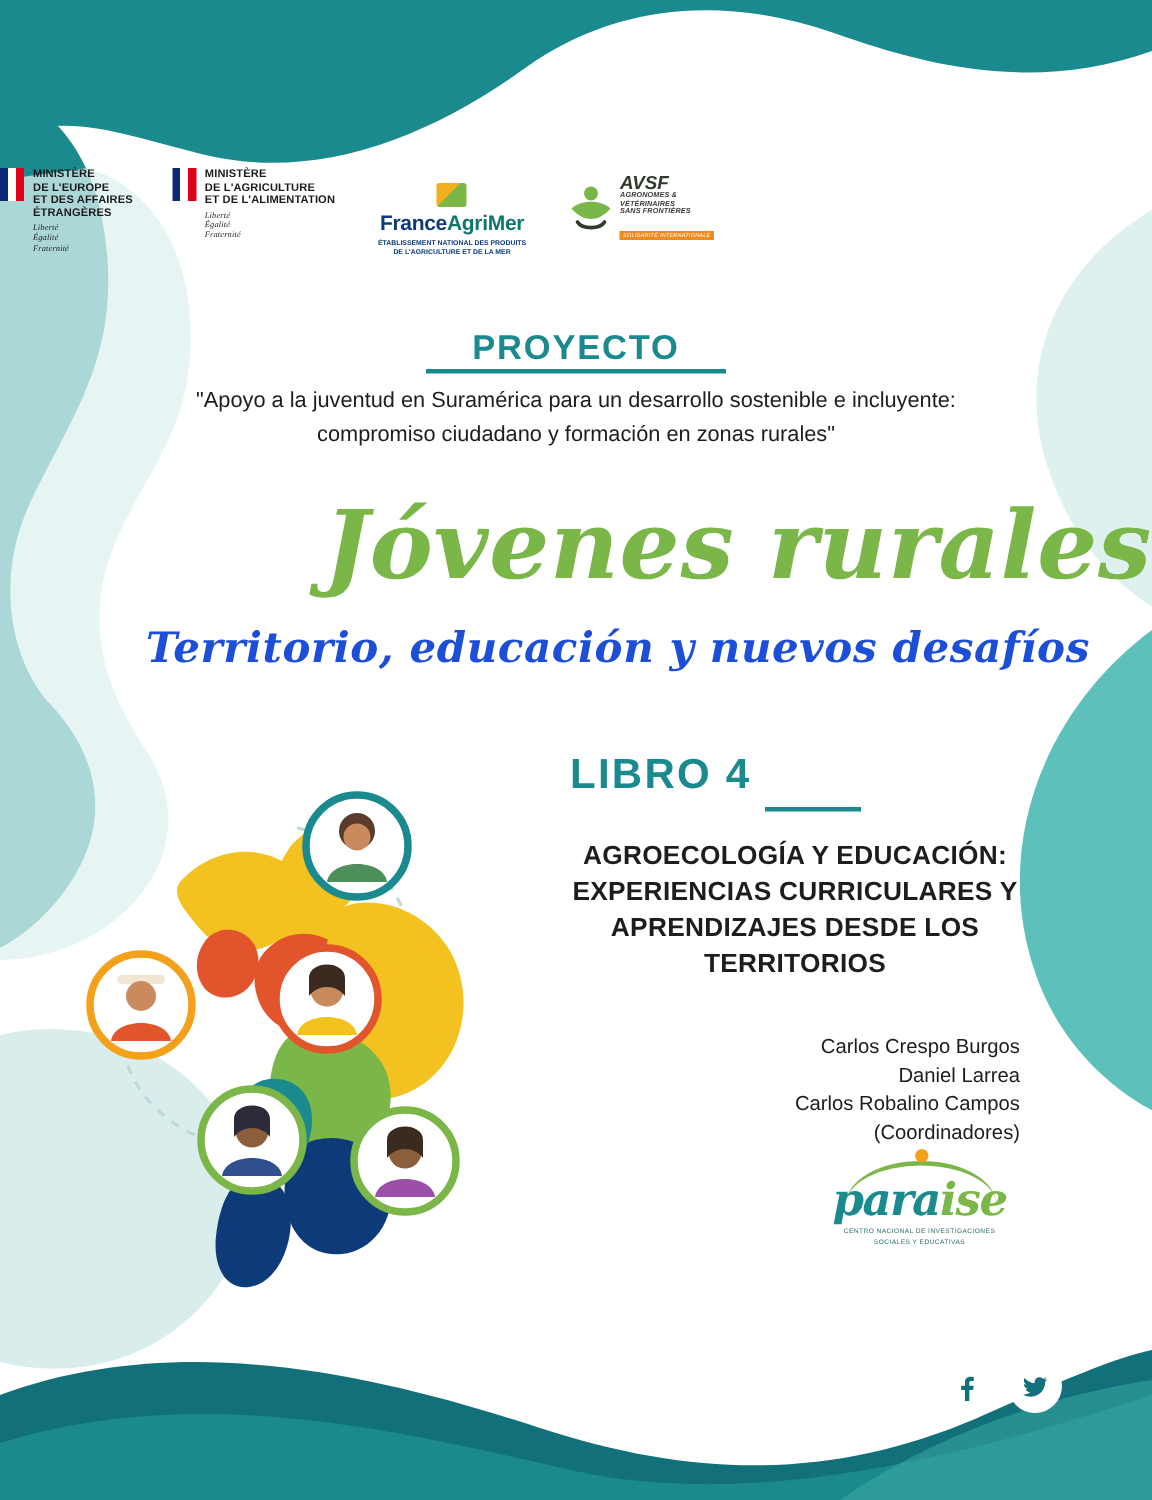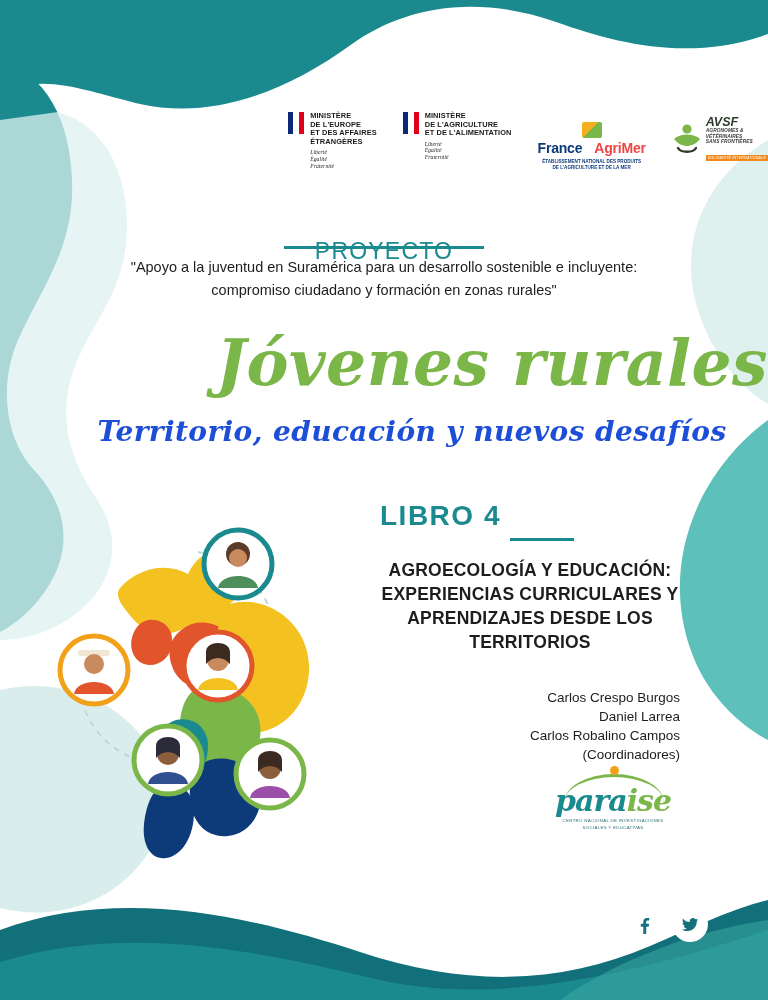--- a/index.html
+++ b/index.html
@@ -16,7 +16,7 @@
   
   .logos{
     position:absolute;top:112px;left:0;width:768px;
-    display:flex;justify-content:flex-end;align-items:flex-start;gap:26px;
+    display:flex;justify-content:flex-start;align-items:flex-start;gap:26px;
   }
   .logo-block{display:flex;align-items:flex-start;}
   .fr-flag{width:16px;height:22px;margin-right:6px;flex:none;

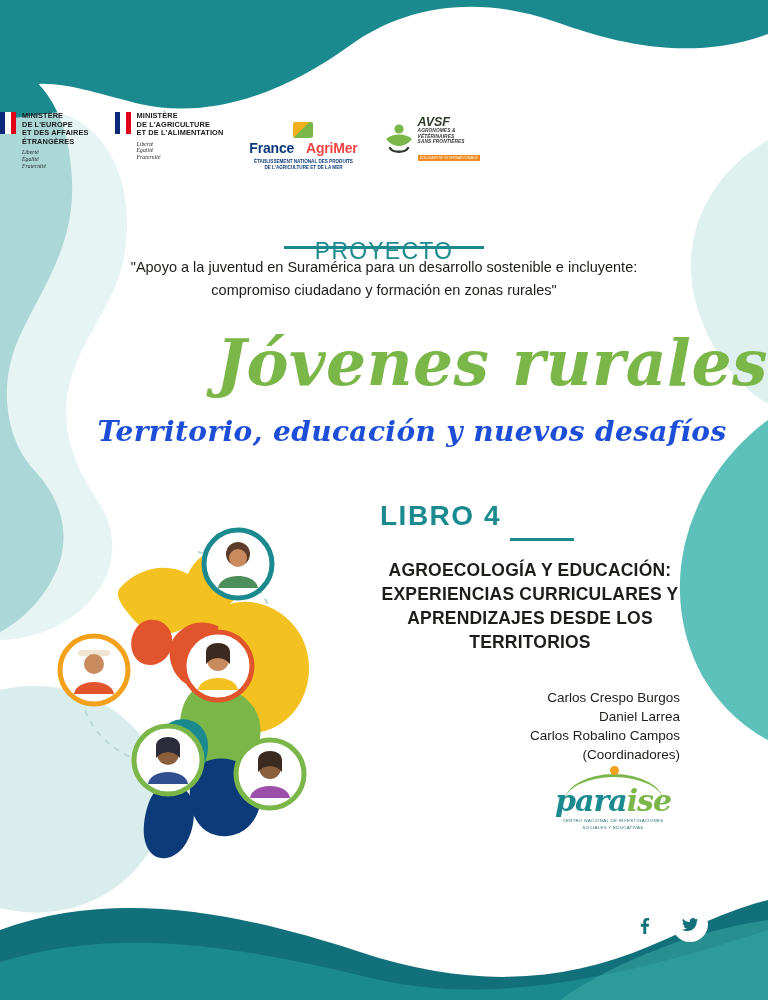--- a/index.html
+++ b/index.html
@@ -26,7 +26,7 @@
   .fam{display:flex;flex-direction:column;align-items:center;}
   .fam-top{font-size:14px;font-weight:bold;letter-spacing:-.2px;}
   .fam-top .b{color:#0d3b7a;}
-  .fam-top .g{color:#ef4444;padding-left:12px;}
+  .fam-top .g{color:#0f766e;}
   .fam-sub{font-size:4.6px;line-height:5.6px;color:#0d3b7a;text-align:center;margin-top:3px;font-weight:bold;}
   .fam-emblem{width:20px;height:16px;background:
     linear-gradient(135deg,#f2b01e 0 45%,#7ab648 45% 100%);border-radius:2px;margin-bottom:2px;}

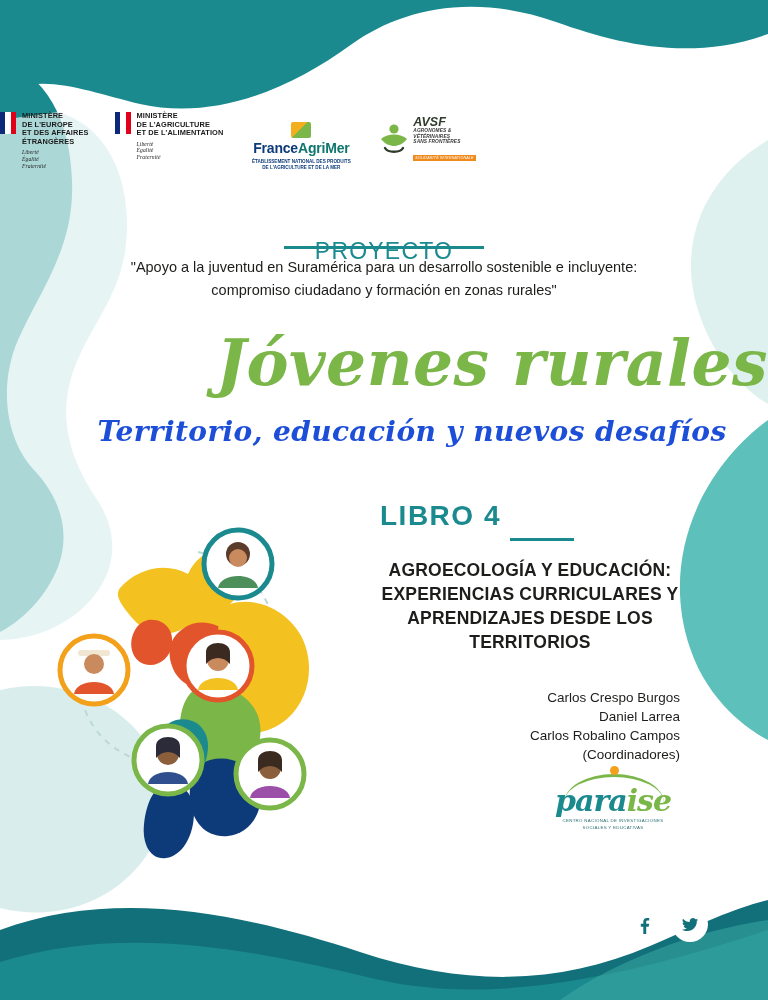--- a/index.html
+++ b/index.html
@@ -38,7 +38,7 @@
   
   .proyecto{
     position:absolute;top:218px;left:0;width:768px;text-align:center;
-    font-size:23px;font-weight:normal;color:#1b8a8f;letter-spacing:1.2px;margin-top:20px;
+    font-size:23px;font-weight:bold;color:#1b8a8f;letter-spacing:1.2px;
   }
   .proyecto-underline{
     position:absolute;top:246px;left:284px;width:200px;height:2.5px;background:#1b8a8f;

